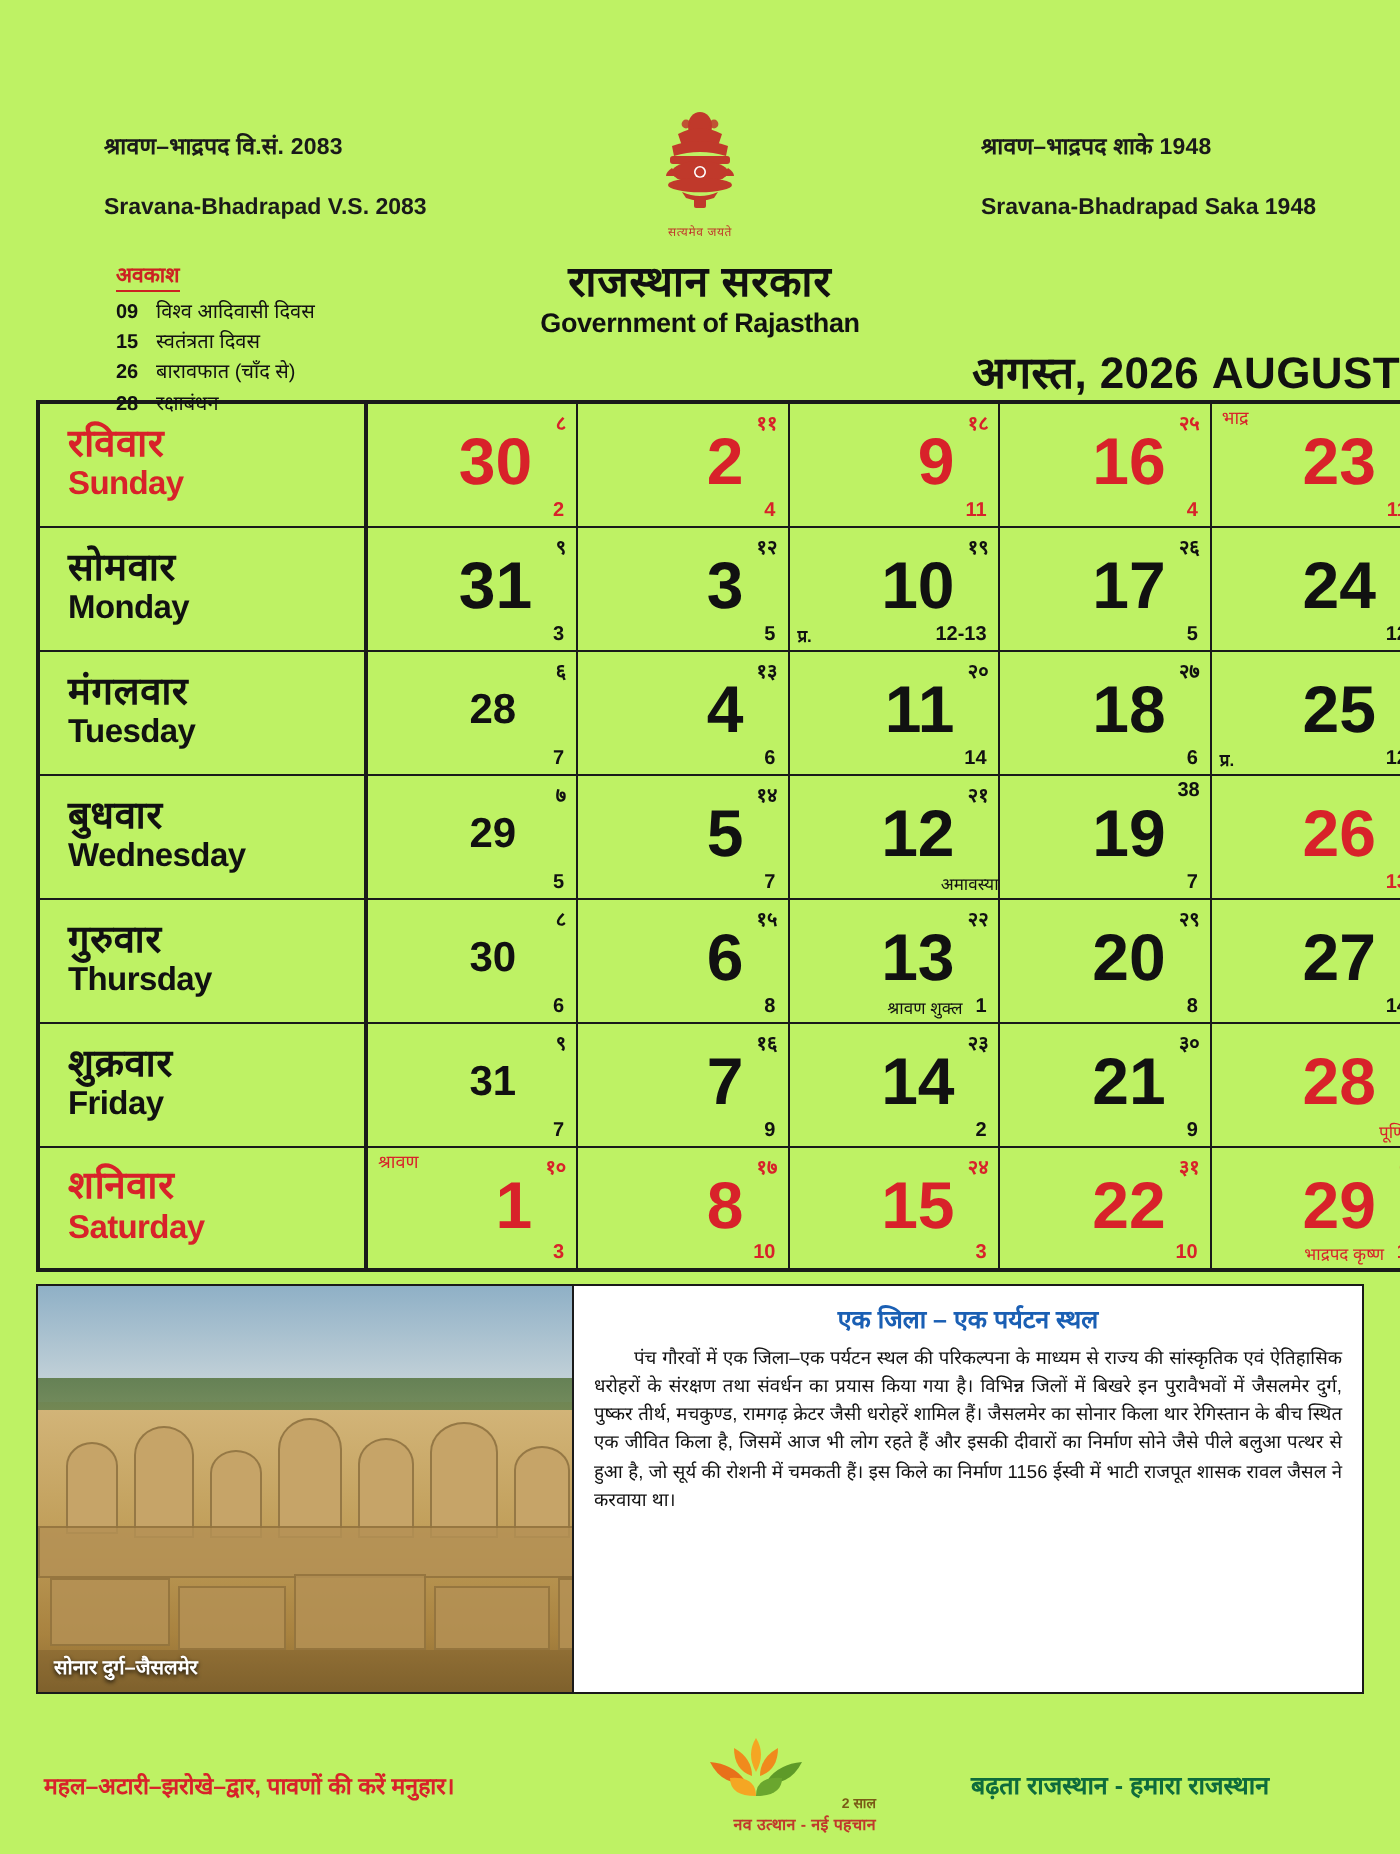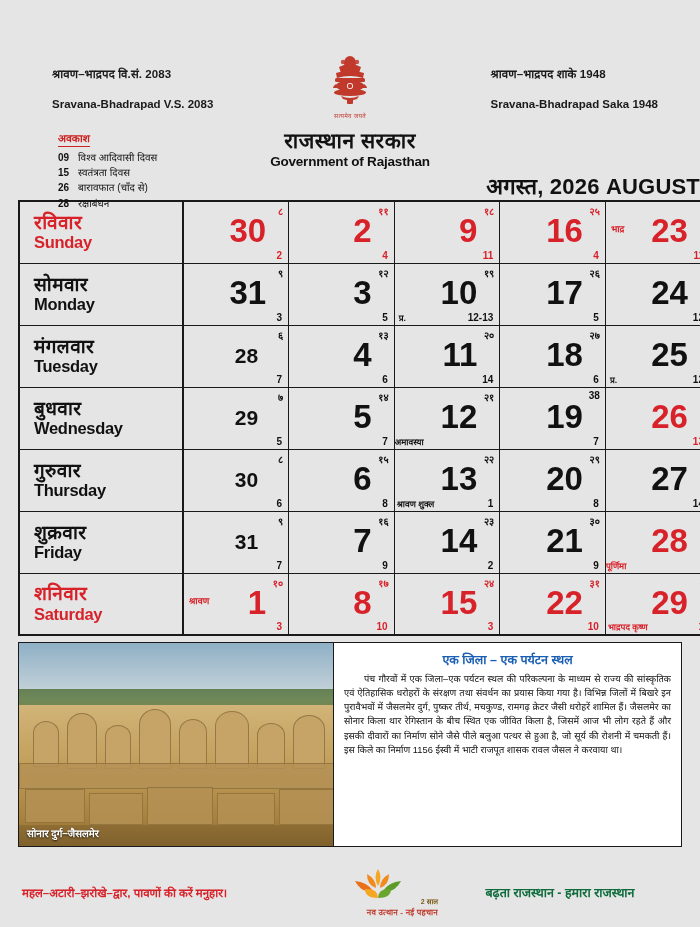--- a/index.html
+++ b/index.html
@@ -12,7 +12,7 @@
   }
   .page {
     width: 700px; height: 927px;
-    background: #e5e5e5;
+    background: #bef264;
     padding: 0;
     position: relative;
   }

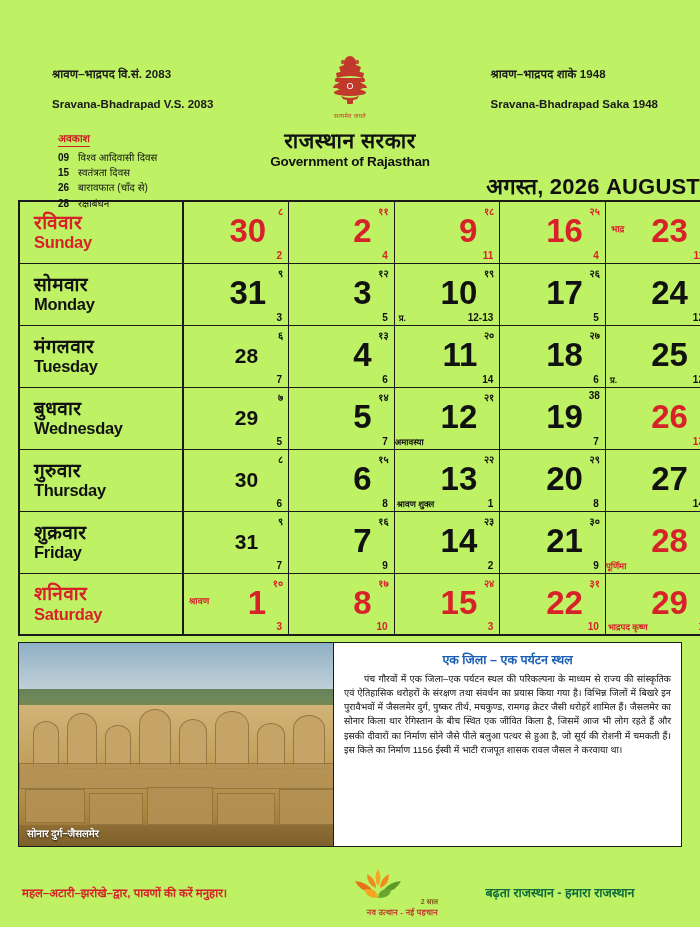--- a/index.html
+++ b/index.html
@@ -102,8 +102,8 @@
   }
   .tithi.red { color: #d8222a; }
   .monthtag {
-    position: absolute; left: 5px; top: 20px;
-    font-size: 9px; font-weight: bold; color: #111;
+    position: absolute; left: 5px; top: 0;
+    font-size: 9px; font-weight: normal; color: #111;
   }
   .monthtag.red { color: #d8222a; }
   .botright {

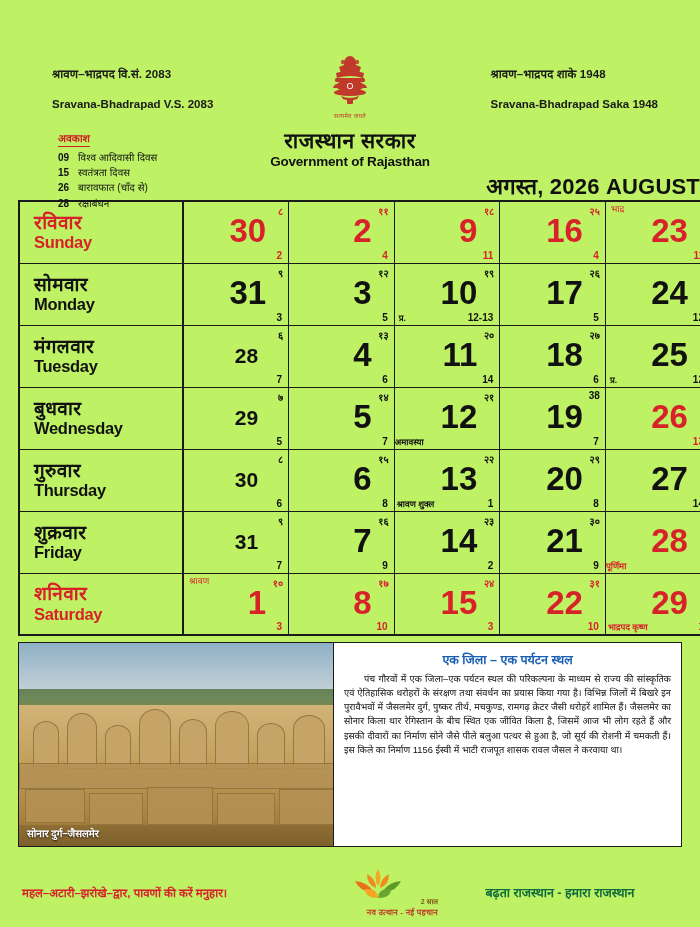--- a/index.html
+++ b/index.html
@@ -117,8 +117,8 @@
   }
   .botnote {
     position: absolute; left: 0; right: 0; bottom: 2px;
-    text-align: left;
-    font-size: 8.5px; font-weight: bold; color: #111;
+    text-align: right;
+    font-size: 8.5px; font-weight: normal; color: #111;
   }
   .botnote.red { color: #d8222a; }
   .botnote.offset { left: 2px; right: 18px; }

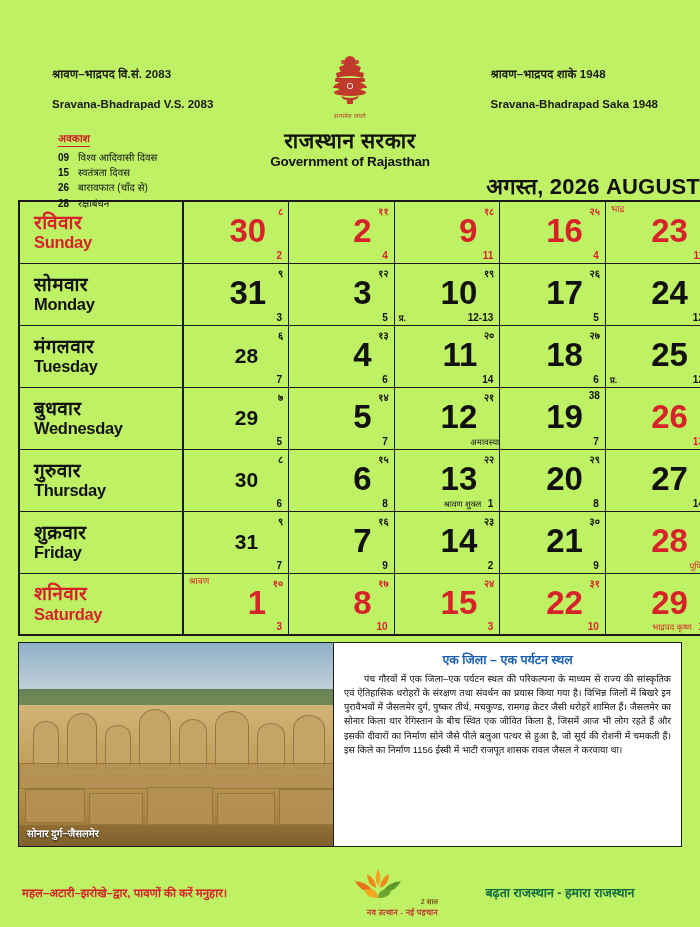--- a/index.html
+++ b/index.html
@@ -133,7 +133,7 @@
     background: #fff;
   }
   .photo {
-    width: 315px; height: 100%;
+    width: 268px; height: 100%;
     position: relative;
     overflow: hidden;
     border-right: 1.6px solid #1a1a1a;

